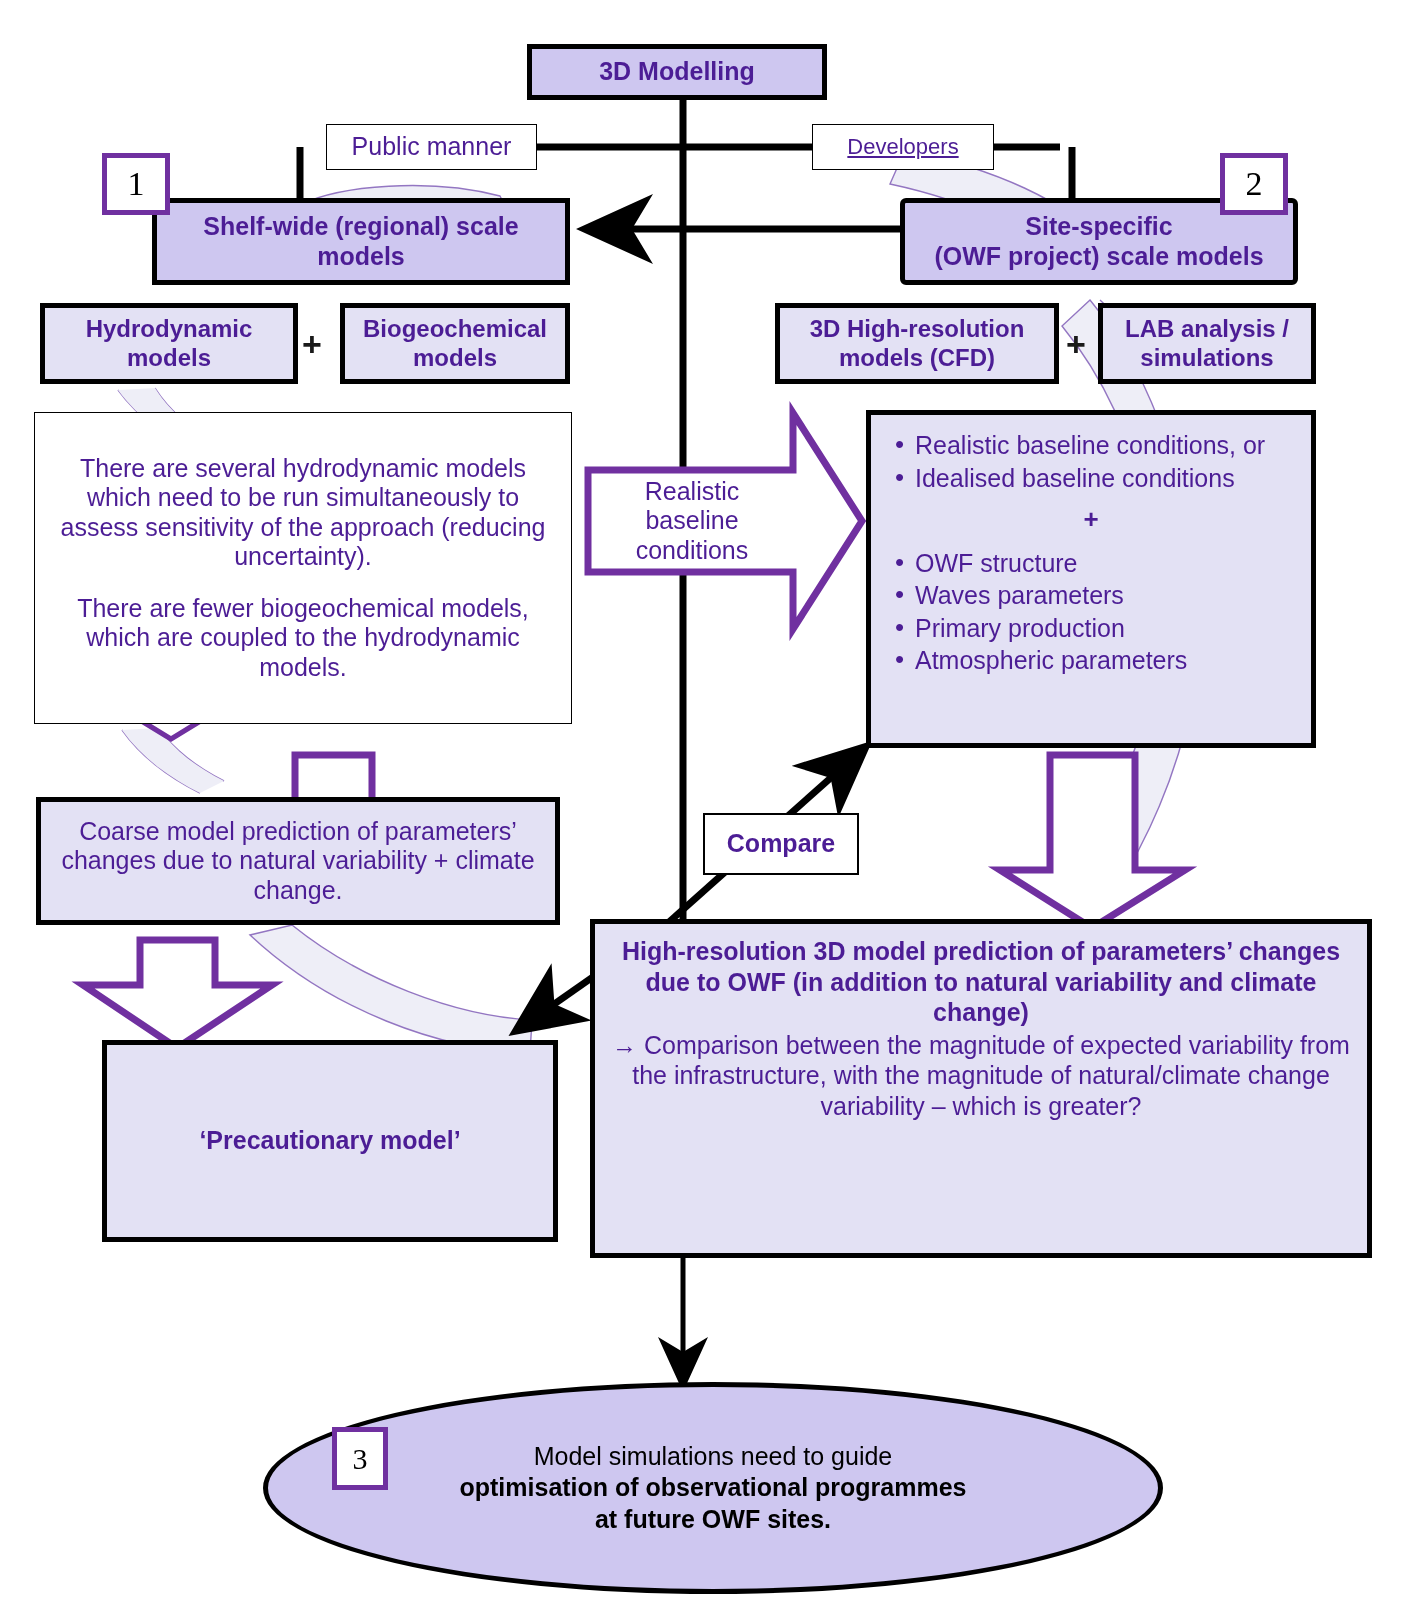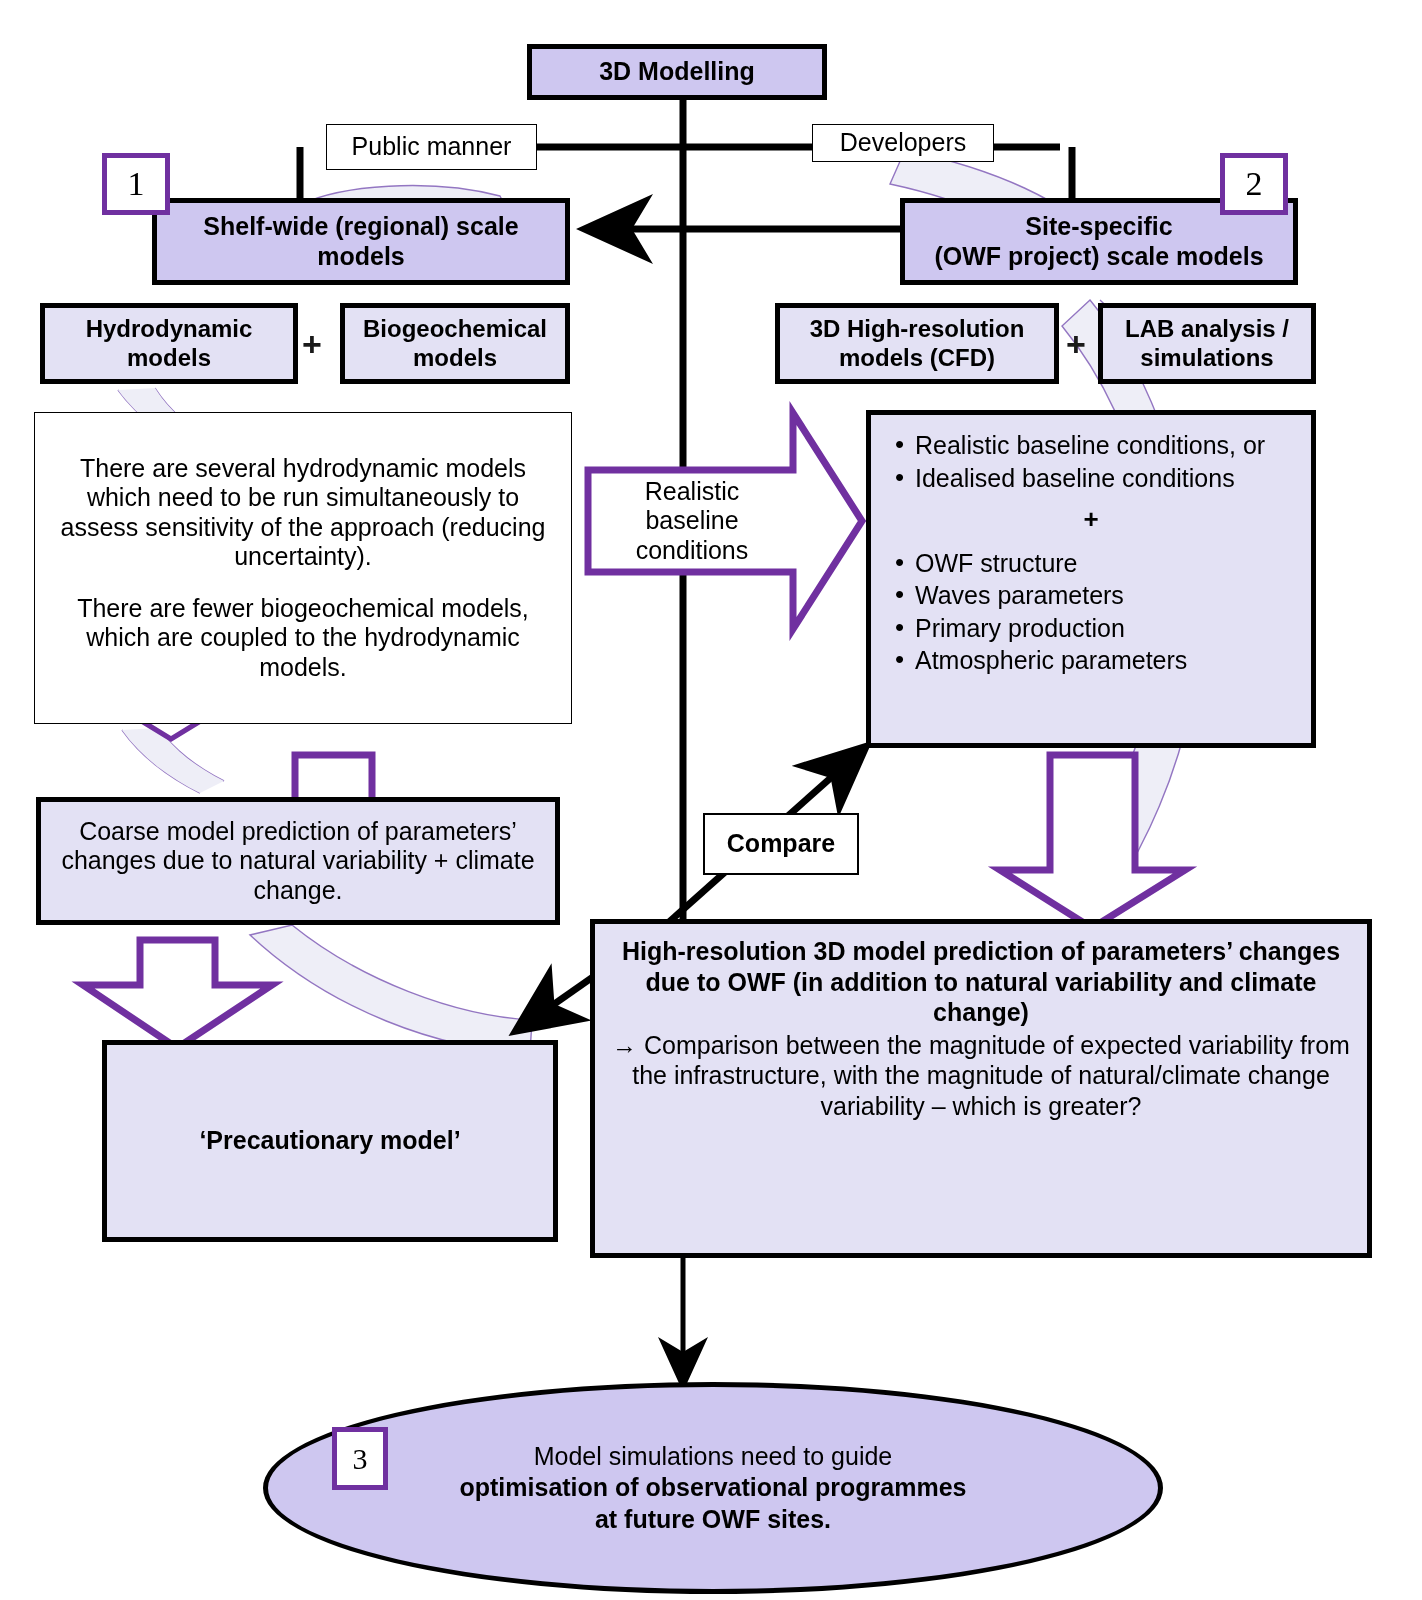--- a/index.html
+++ b/index.html
@@ -29,7 +29,7 @@
     align-items: center;
     justify-content: center;
     text-align: center;
-    color: #000000;
+    color: #4c1d95;
   }
   
   .box-strong {

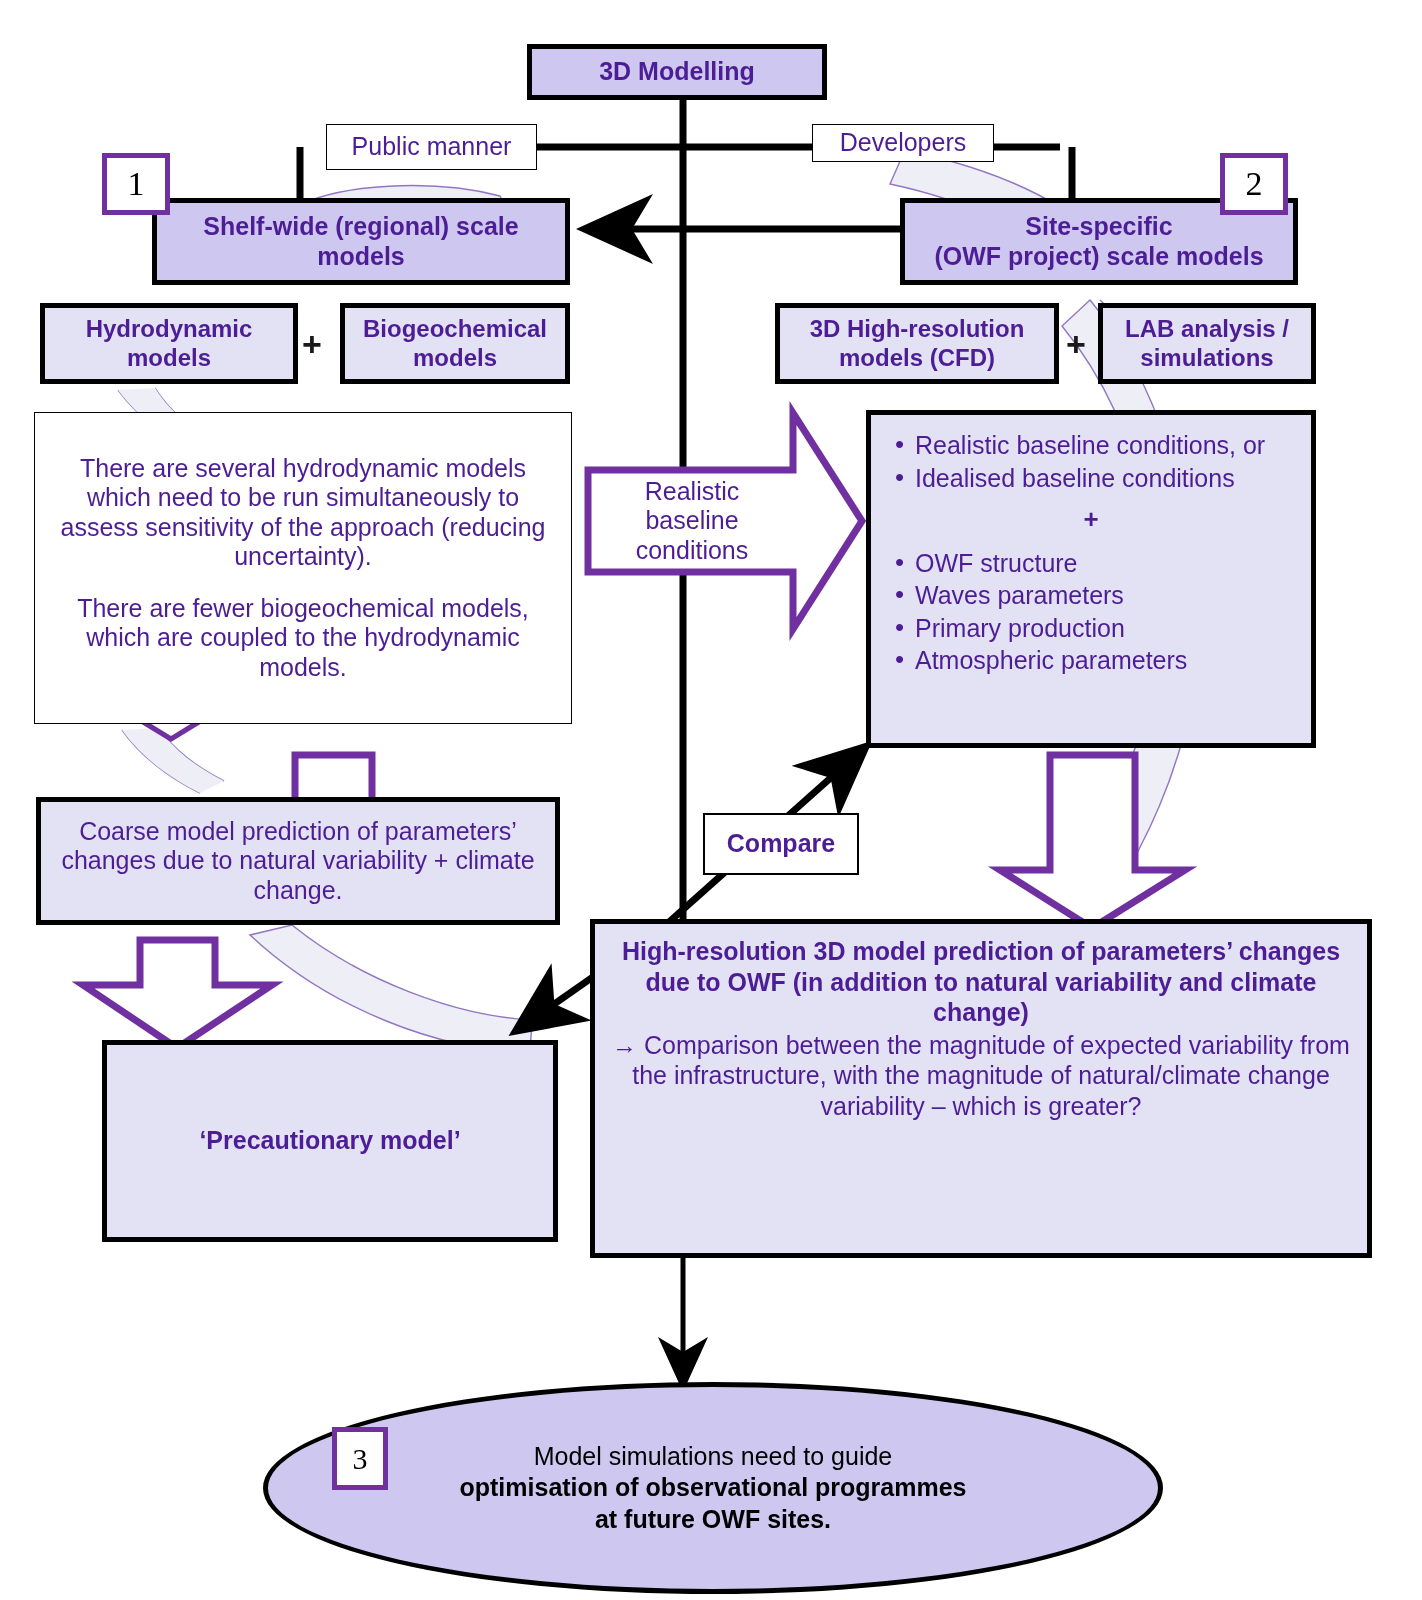--- a/index.html
+++ b/index.html
@@ -193,7 +193,7 @@
     <span class="inner">Public manner</span>
   </div>
 
-  <div class="node box-thin" style="left:812px; top:124px; width:182px; height:38px; font-size:25px;">
+  <div class="node box-thin" style="left:812px; top:124px; width:182px; height:46px; font-size:22px;text-decoration:underline;">
     <span class="inner">Developers</span>
   </div>
 

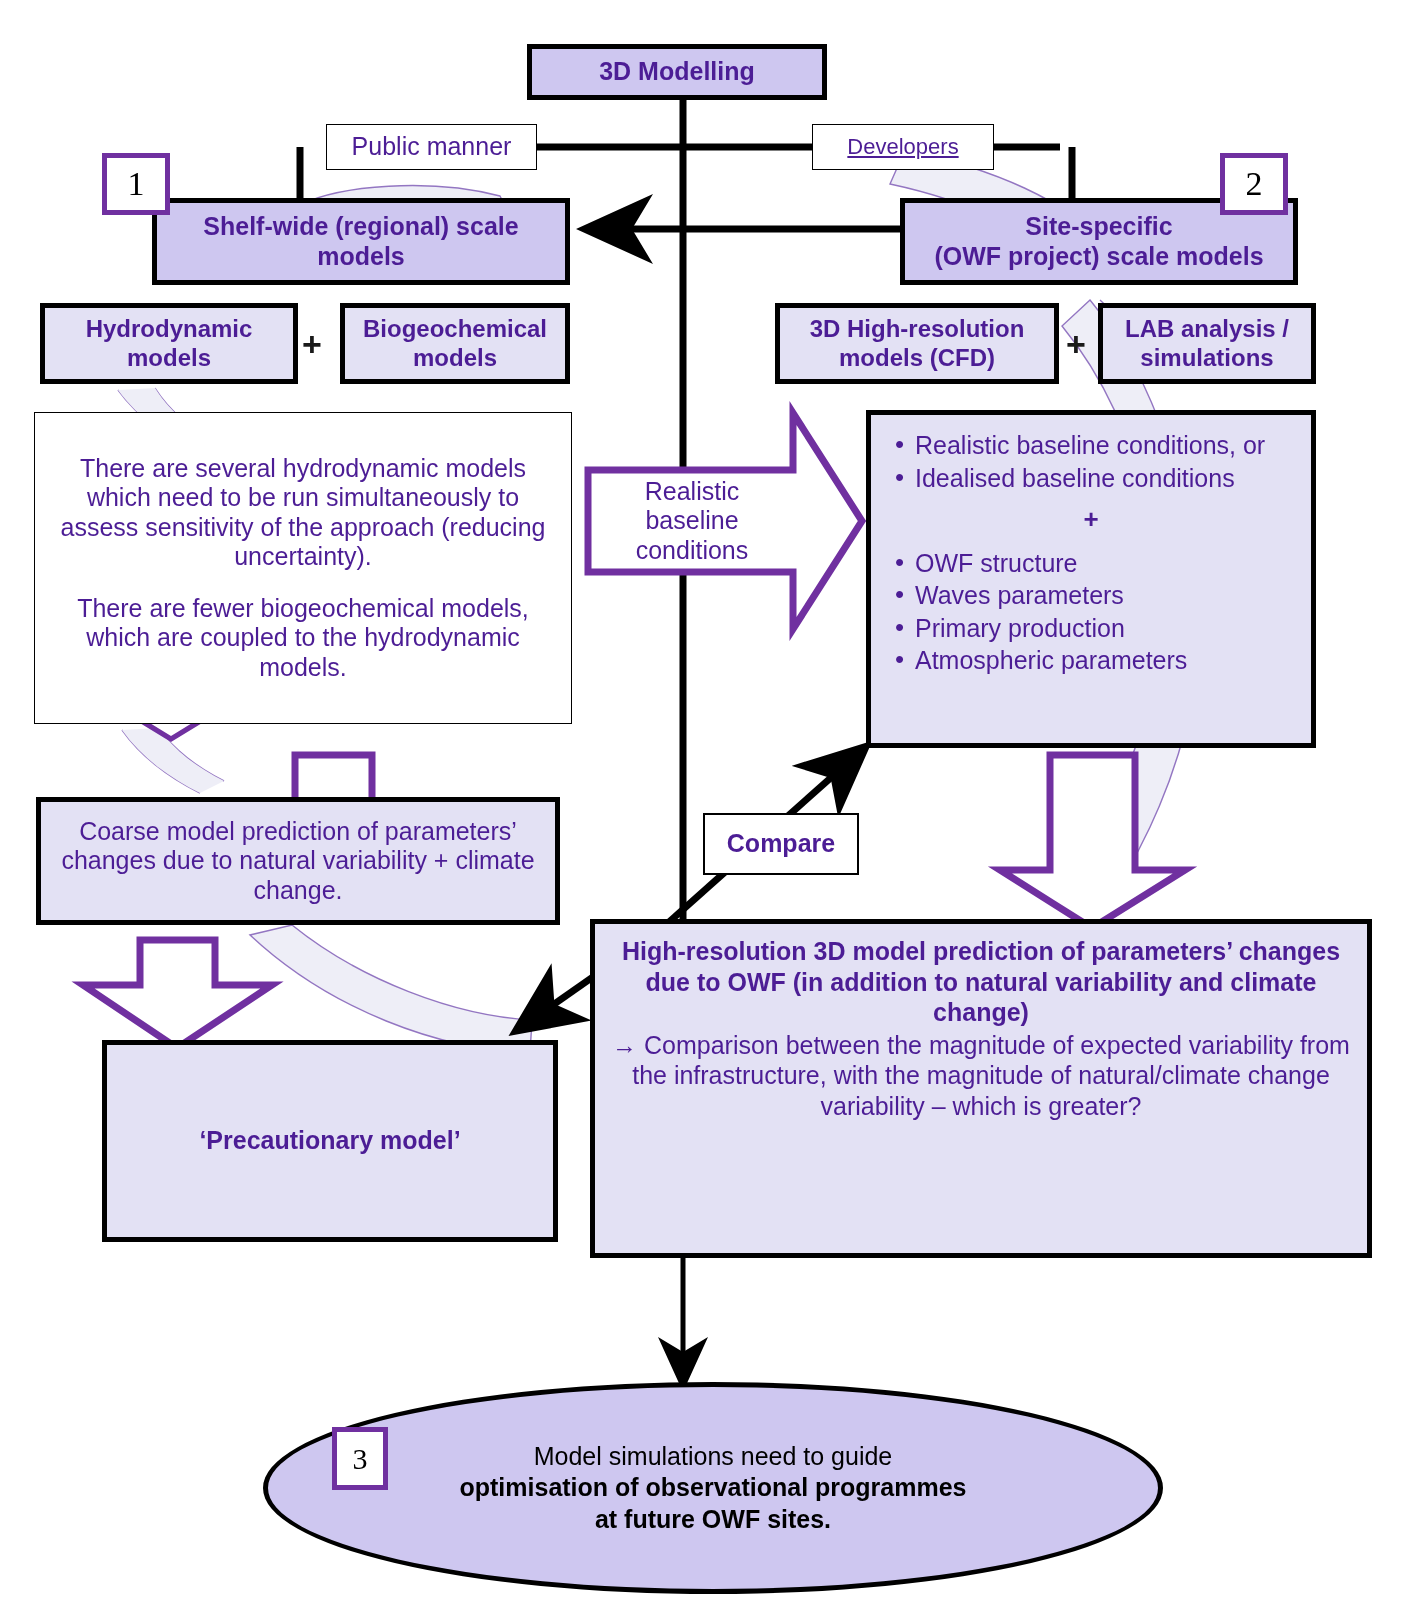--- a/index.html
+++ b/index.html
@@ -204,7 +204,7 @@
     <span>1</span>
   </div>
 
-  <div class="node box-strong" style="left:900px; top:198px; width:398px; height:87px; font-size:25px;">
+  <div class="node box-strong" style="left:900px; top:198px; width:398px; height:87px; font-size:25px;border-radius:6px;">
     <span class="inner" style="white-space:pre-line;">Site-specific
 (OWF project) scale models</span>
   </div>

